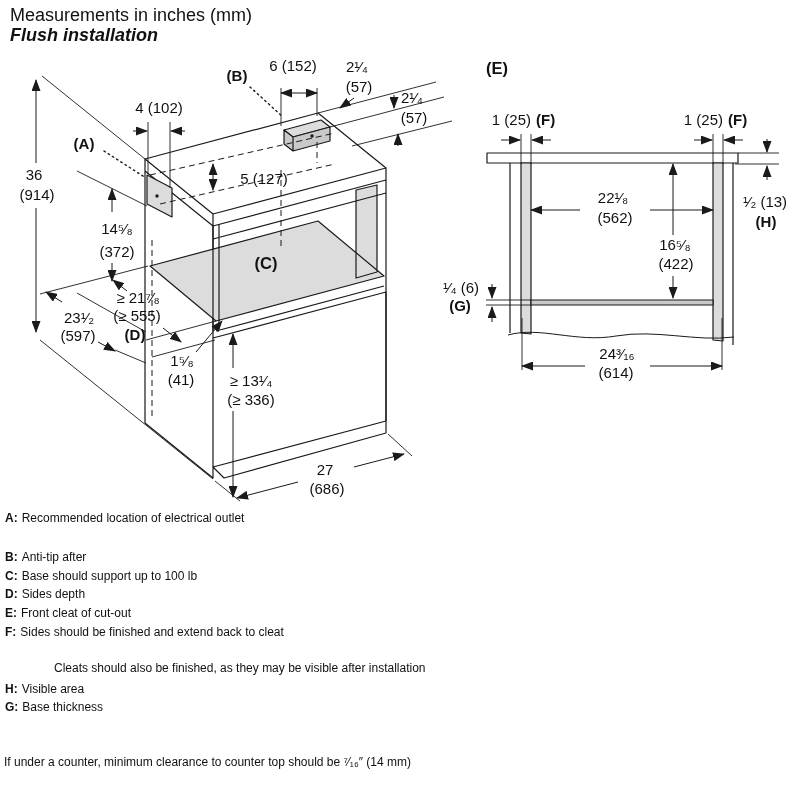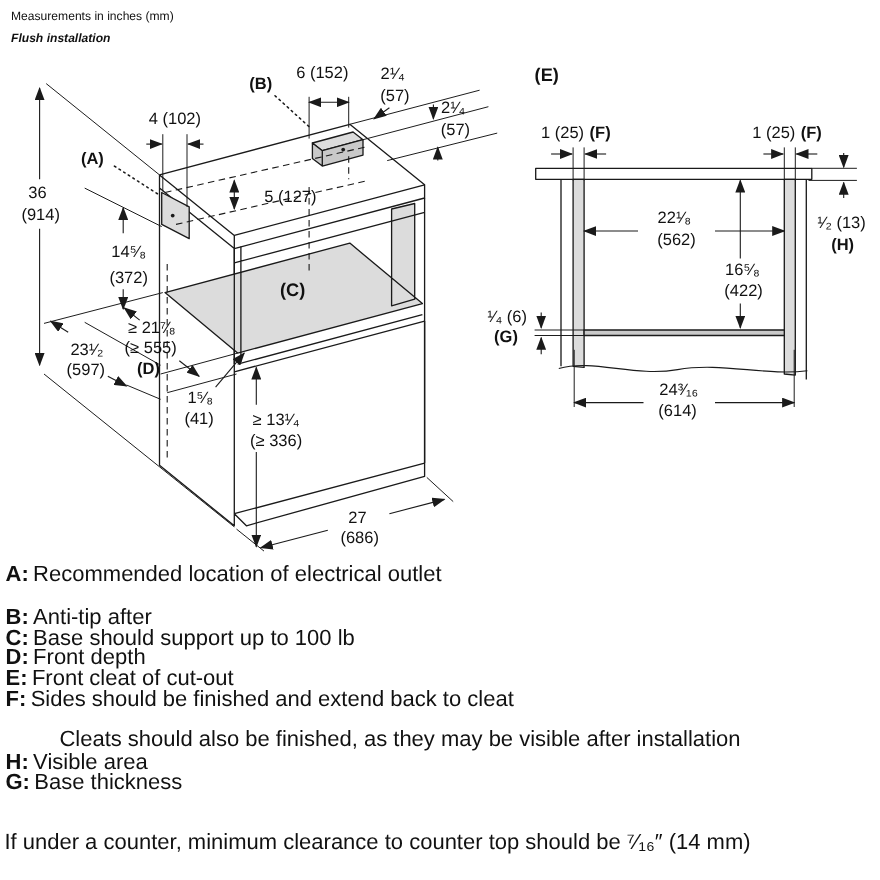--- a/index.html
+++ b/index.html
@@ -4,7 +4,7 @@
 <style>
   html,body{margin:0;padding:0;background:#fff;}
   body{width:800px;height:800px;position:relative;font-family:"Liberation Sans",sans-serif;color:#111;}
-  .title{position:absolute;left:10px;top:5px;font-size:11px;line-height:20px;}
+  .title{position:absolute;left:10px;top:5px;font-size:18px;line-height:20px;}
   .title .t2{font-weight:700;font-style:italic;}
   svg{position:absolute;left:0;top:0;}
   svg text{font-family:"Liberation Sans",sans-serif;font-size:15px;fill:#111;text-anchor:middle;}

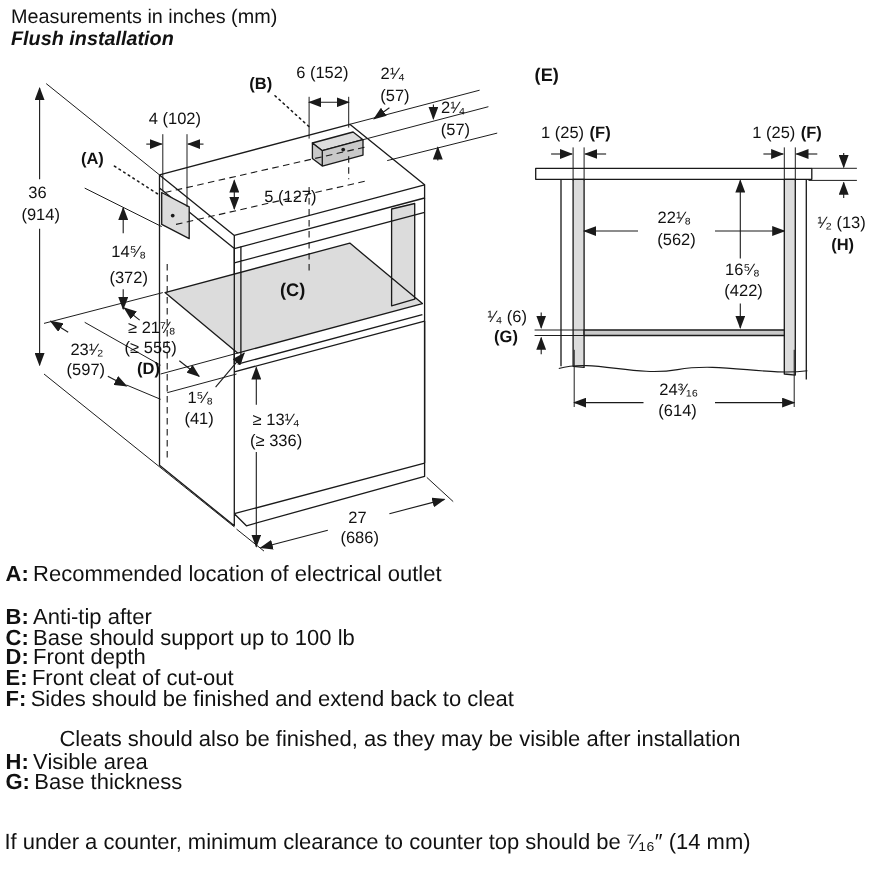--- a/index.html
+++ b/index.html
@@ -12,7 +12,7 @@
   svg text.big{font-size:16.5px;}
   svg text.ta-s{text-anchor:start;}
   svg text.ta-e{text-anchor:end;}
-  .lg{position:absolute;left:5px;font-size:20px;white-space:nowrap;}
+  .lg{position:absolute;left:5px;font-size:12px;white-space:nowrap;}
   .lg b{margin-right:4px;}
   .lg.ind{left:21px;margin-left:33px;}
   .lg.note{left:4px;}

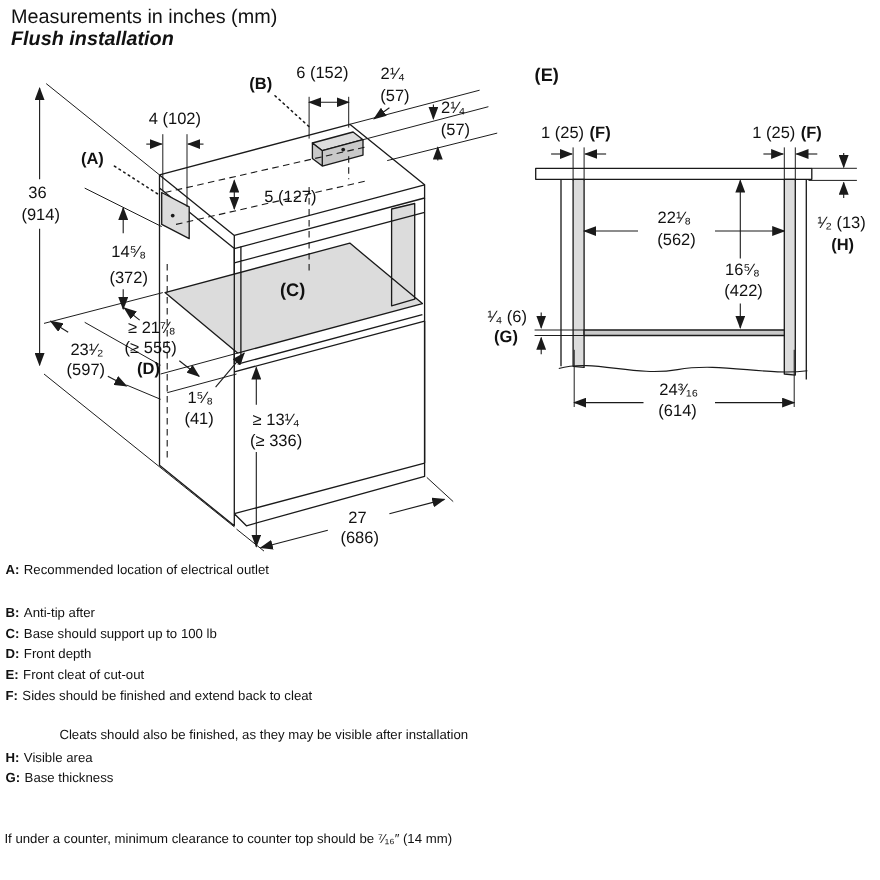--- a/index.html
+++ b/index.html
@@ -213,7 +213,7 @@
   <div class="lg" style="top:511px"><b>A:</b><span>Recommended location of electrical outlet</span></div>
   <div class="lg" style="top:550px"><b>B:</b><span>Anti-tip after</span></div>
   <div class="lg" style="top:569px"><b>C:</b><span>Base should support up to 100 lb</span></div>
-  <div class="lg" style="top:587px"><b>D:</b><span>Front depth</span></div>
+  <div class="lg" style="top:587px"><b>D:</b><span>Sides depth</span></div>
   <div class="lg" style="top:606px"><b>E:</b><span>Front cleat of cut-out</span></div>
   <div class="lg" style="top:625px"><b>F:</b><span>Sides should be finished and extend back to cleat</span></div>
   <div class="lg ind" style="top:661px">Cleats should also be finished, as they may be visible after installation</div>

